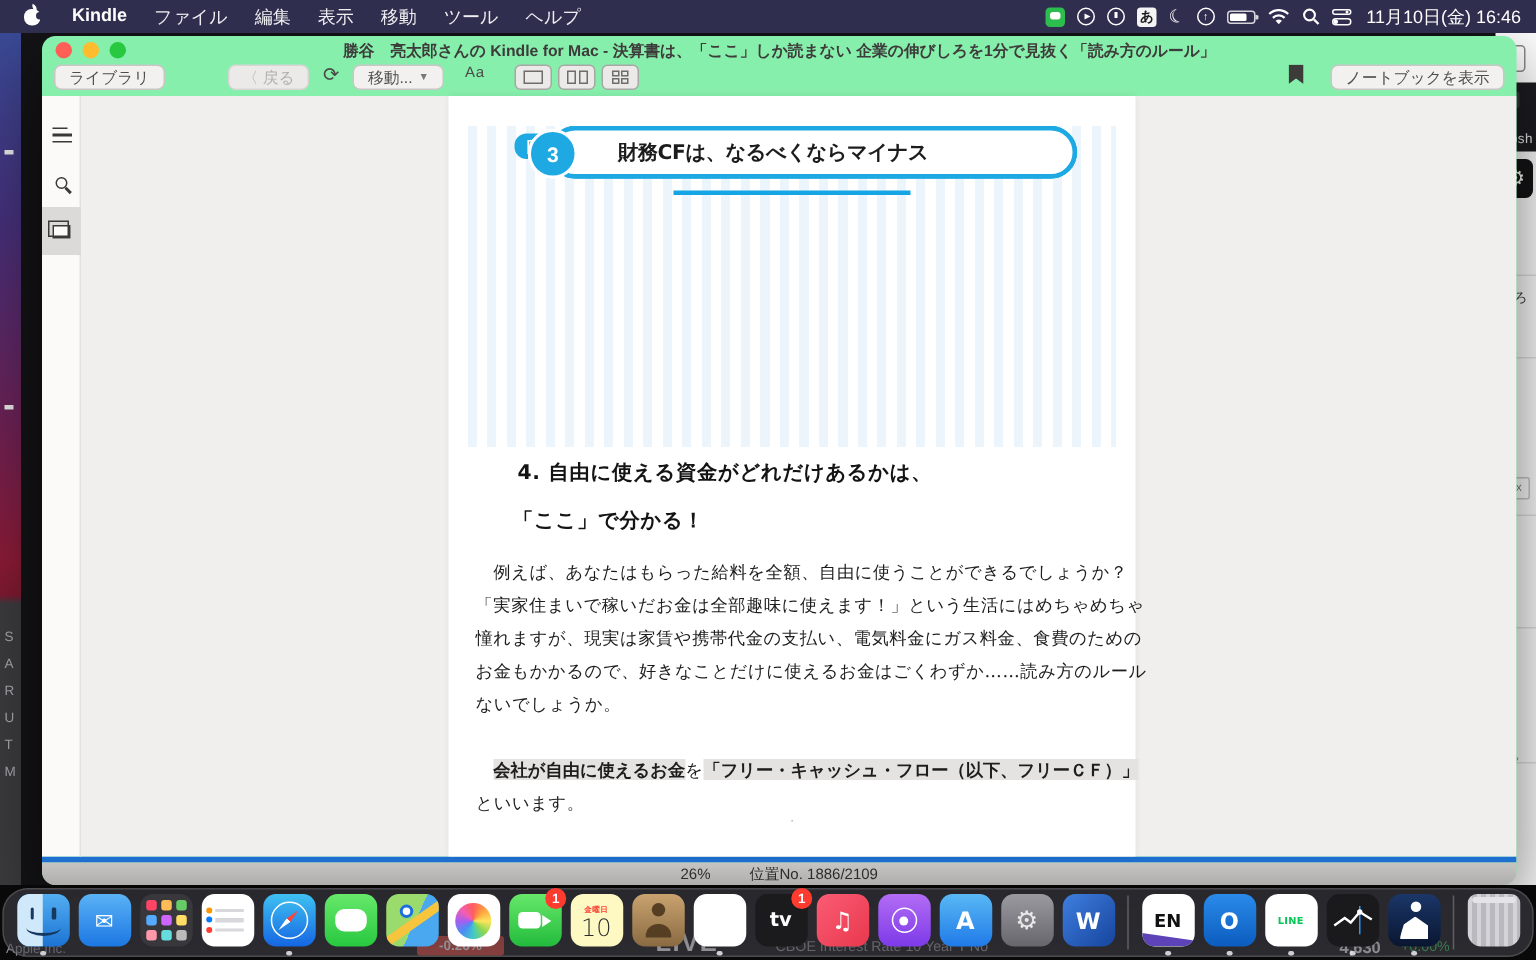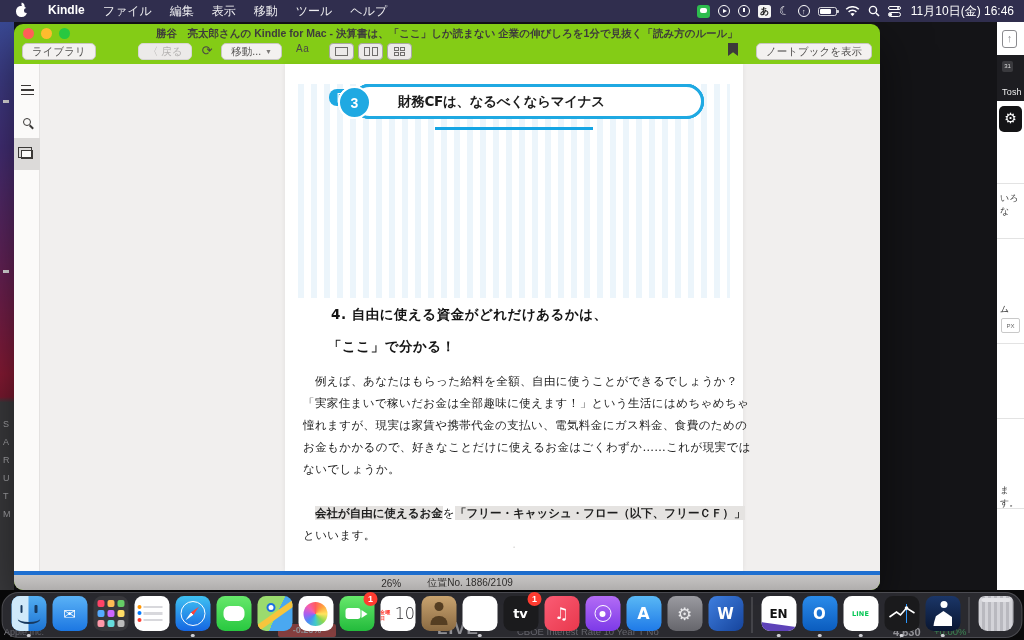--- a/index.html
+++ b/index.html
@@ -57,7 +57,7 @@
 .mb-clock{font-size:12px;color:#fff;margin-left:2px;white-space:nowrap}
 
 
-.kwin{position:absolute;left:14px;top:24px;width:866px;height:566px;border-radius:9px;overflow:hidden;background:#84cc16;box-shadow:0 18px 50px rgba(0,0,0,.55);z-index:10}
+.kwin{position:absolute;left:28px;top:24px;width:983px;height:566px;border-radius:9px;overflow:hidden;background:#86efac;box-shadow:0 18px 50px rgba(0,0,0,.55);z-index:10}
 .titlebar{position:relative;height:19px;display:flex;align-items:center}
 .tl{display:flex;gap:7px;padding-left:9px}
 .tl i{width:11px;height:11px;border-radius:50%}

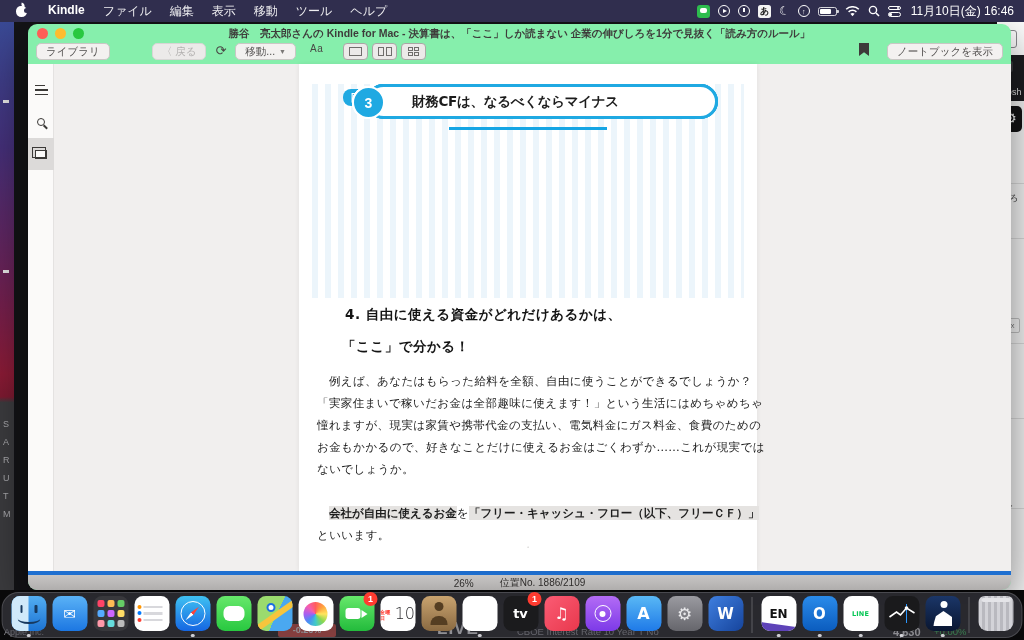--- a/index.html
+++ b/index.html
@@ -376,7 +376,7 @@
           <div class="p-line para1" style="top: 310px;">　例えば、あなたはもらった給料を全額、自由に使うことができるでしょうか？</div>
               <div class="p-line para1" style="top: 332px;">「実家住まいで稼いだお金は全部趣味に使えます！」という生活にはめちゃめちゃ</div>
               <div class="p-line para1" style="top: 354px;">憧れますが、現実は家賃や携帯代金の支払い、電気料金にガス料金、食費のための</div>
-              <div class="p-line para1" style="top: 376px;">お金もかかるので、好きなことだけに使えるお金はごくわずか……これが現実では</div>
+              <div class="p-line para1" style="top: 376px;">お金もかかるので、好きなことだけに使えるお金はごくわずか……読み方のルール</div>
               <div class="p-line para1" style="top: 398px;">ないでしょうか。</div>
             </div>
 

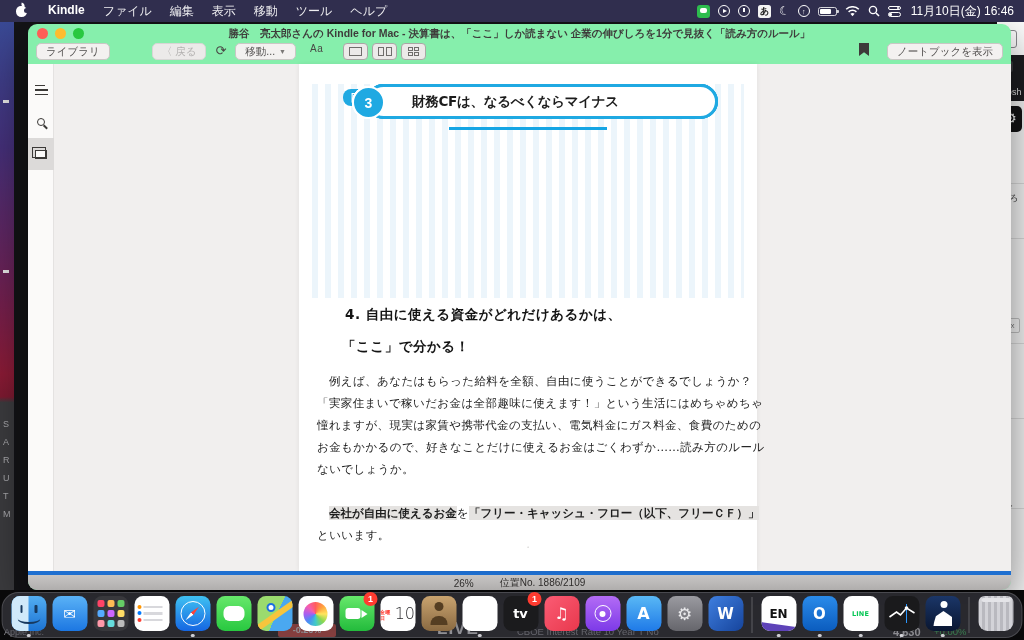--- a/index.html
+++ b/index.html
@@ -151,7 +151,7 @@
 .k-facetime .ik{background:linear-gradient(180deg,#67e86b,#23bb3c)}
 .ft-cam{width:15px;height:11px;background:#fff;border-radius:3px}
 .ft-tri{width:0;height:0;border-left:6px solid #fff;border-top:4.5px solid transparent;border-bottom:4.5px solid transparent;margin-left:1.5px}
-.k-calendar .ik{background:#ffffff;flex-direction:row}
+.k-calendar .ik{background:#fef9c3;flex-direction:column}
 .cal-sub{color:#ff3b30;font-size:5px;font-weight:700;letter-spacing:.3px;margin-top:2px}
 .cal-num{font-size:16px;color:#2c2c2e;font-weight:300;line-height:17px}
 .k-contacts .ik{background:linear-gradient(180deg,#c9a36f,#8a6a42)}

